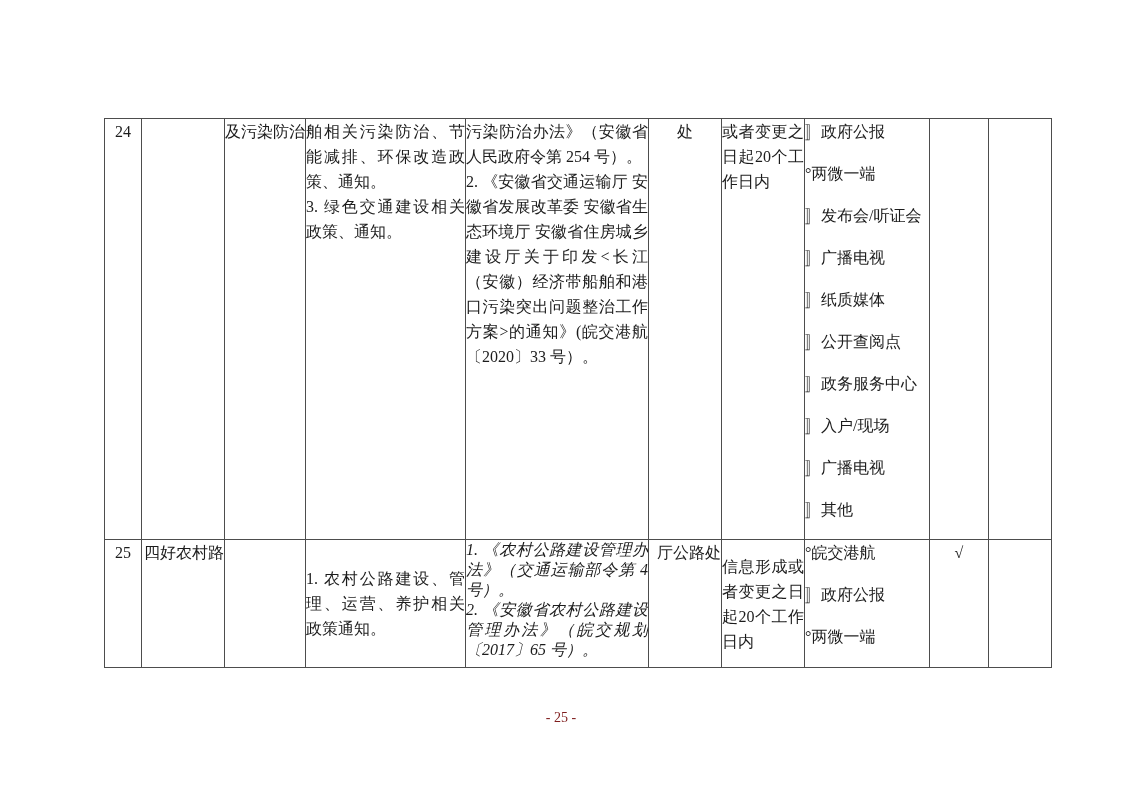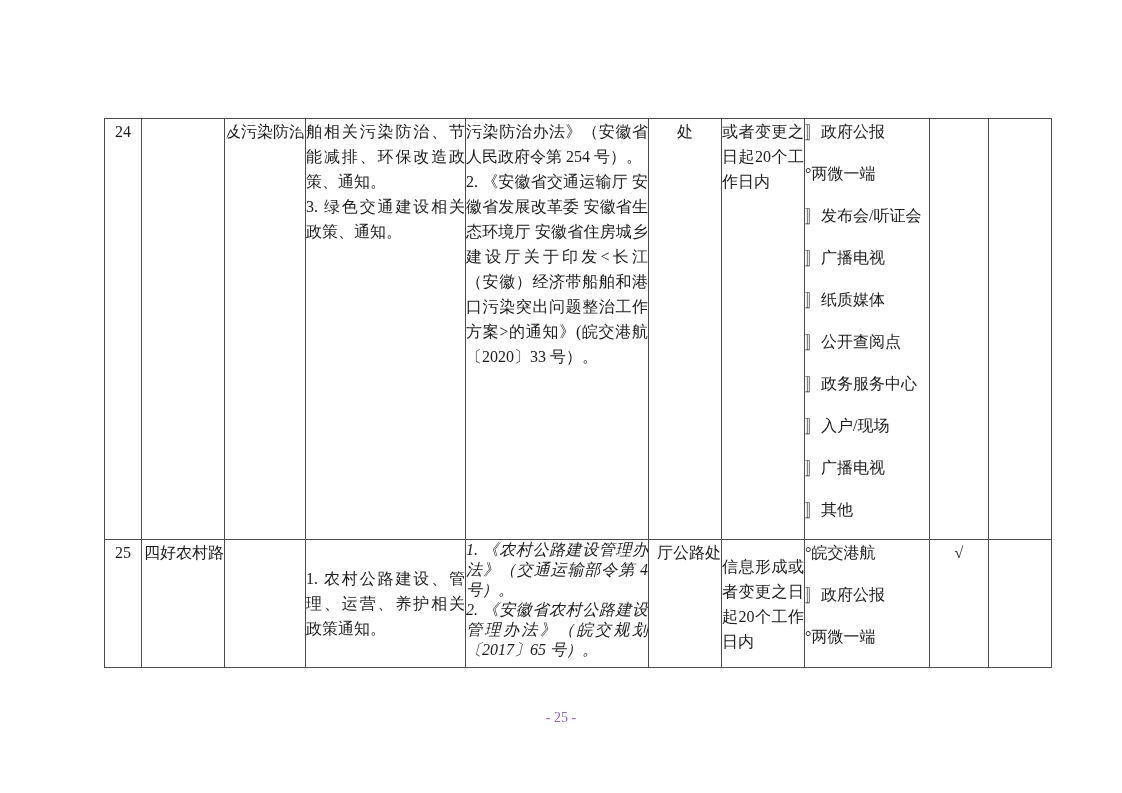--- a/index.html
+++ b/index.html
@@ -30,7 +30,7 @@
 
   td.c-seq   { text-align: center; vertical-align: middle; }
   td.c-name  { text-align: right; vertical-align: middle; padding: 0 6px; }
-  td.c-cat   { text-align: center; vertical-align: top; padding: 1px 6px; border-radius: 24px; }
+  td.c-cat   { text-align: center; vertical-align: top; padding: 1px 6px; }
   td.c-content { text-align: justify; text-justify: inter-ideograph; padding: 1px 6px; white-space: pre-line; }
   td.c-basis   { text-align: justify; text-justify: inter-ideograph; padding: 1px 7px; white-space: pre-line; }
   td.c-basis.lh20 { line-height: 20px; font-style: italic; }

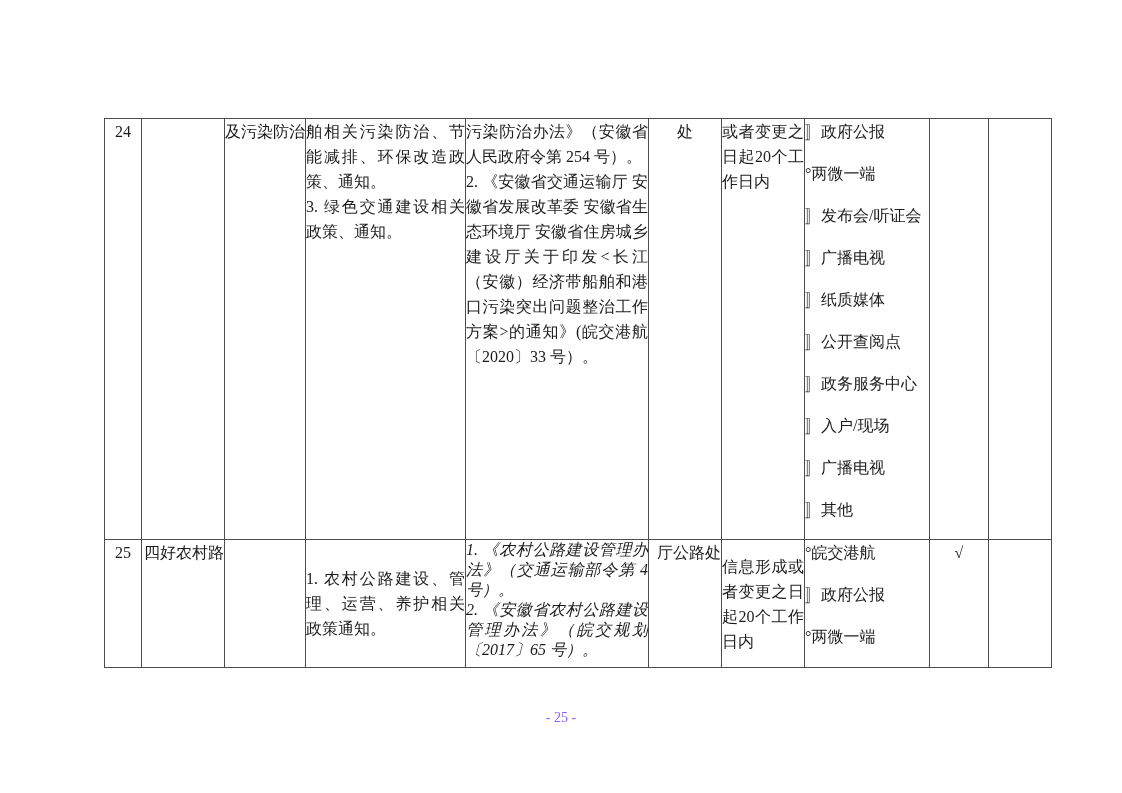--- a/index.html
+++ b/index.html
@@ -46,7 +46,7 @@
 
   .footer {
     position: absolute; left: 0; right: 0; top: 710px;
-    text-align: center; font-size: 14px; color: #8b5cf6;
+    text-align: center; font-size: 14px; color: #7f1d1d;
   }
 </style>
 </head>

